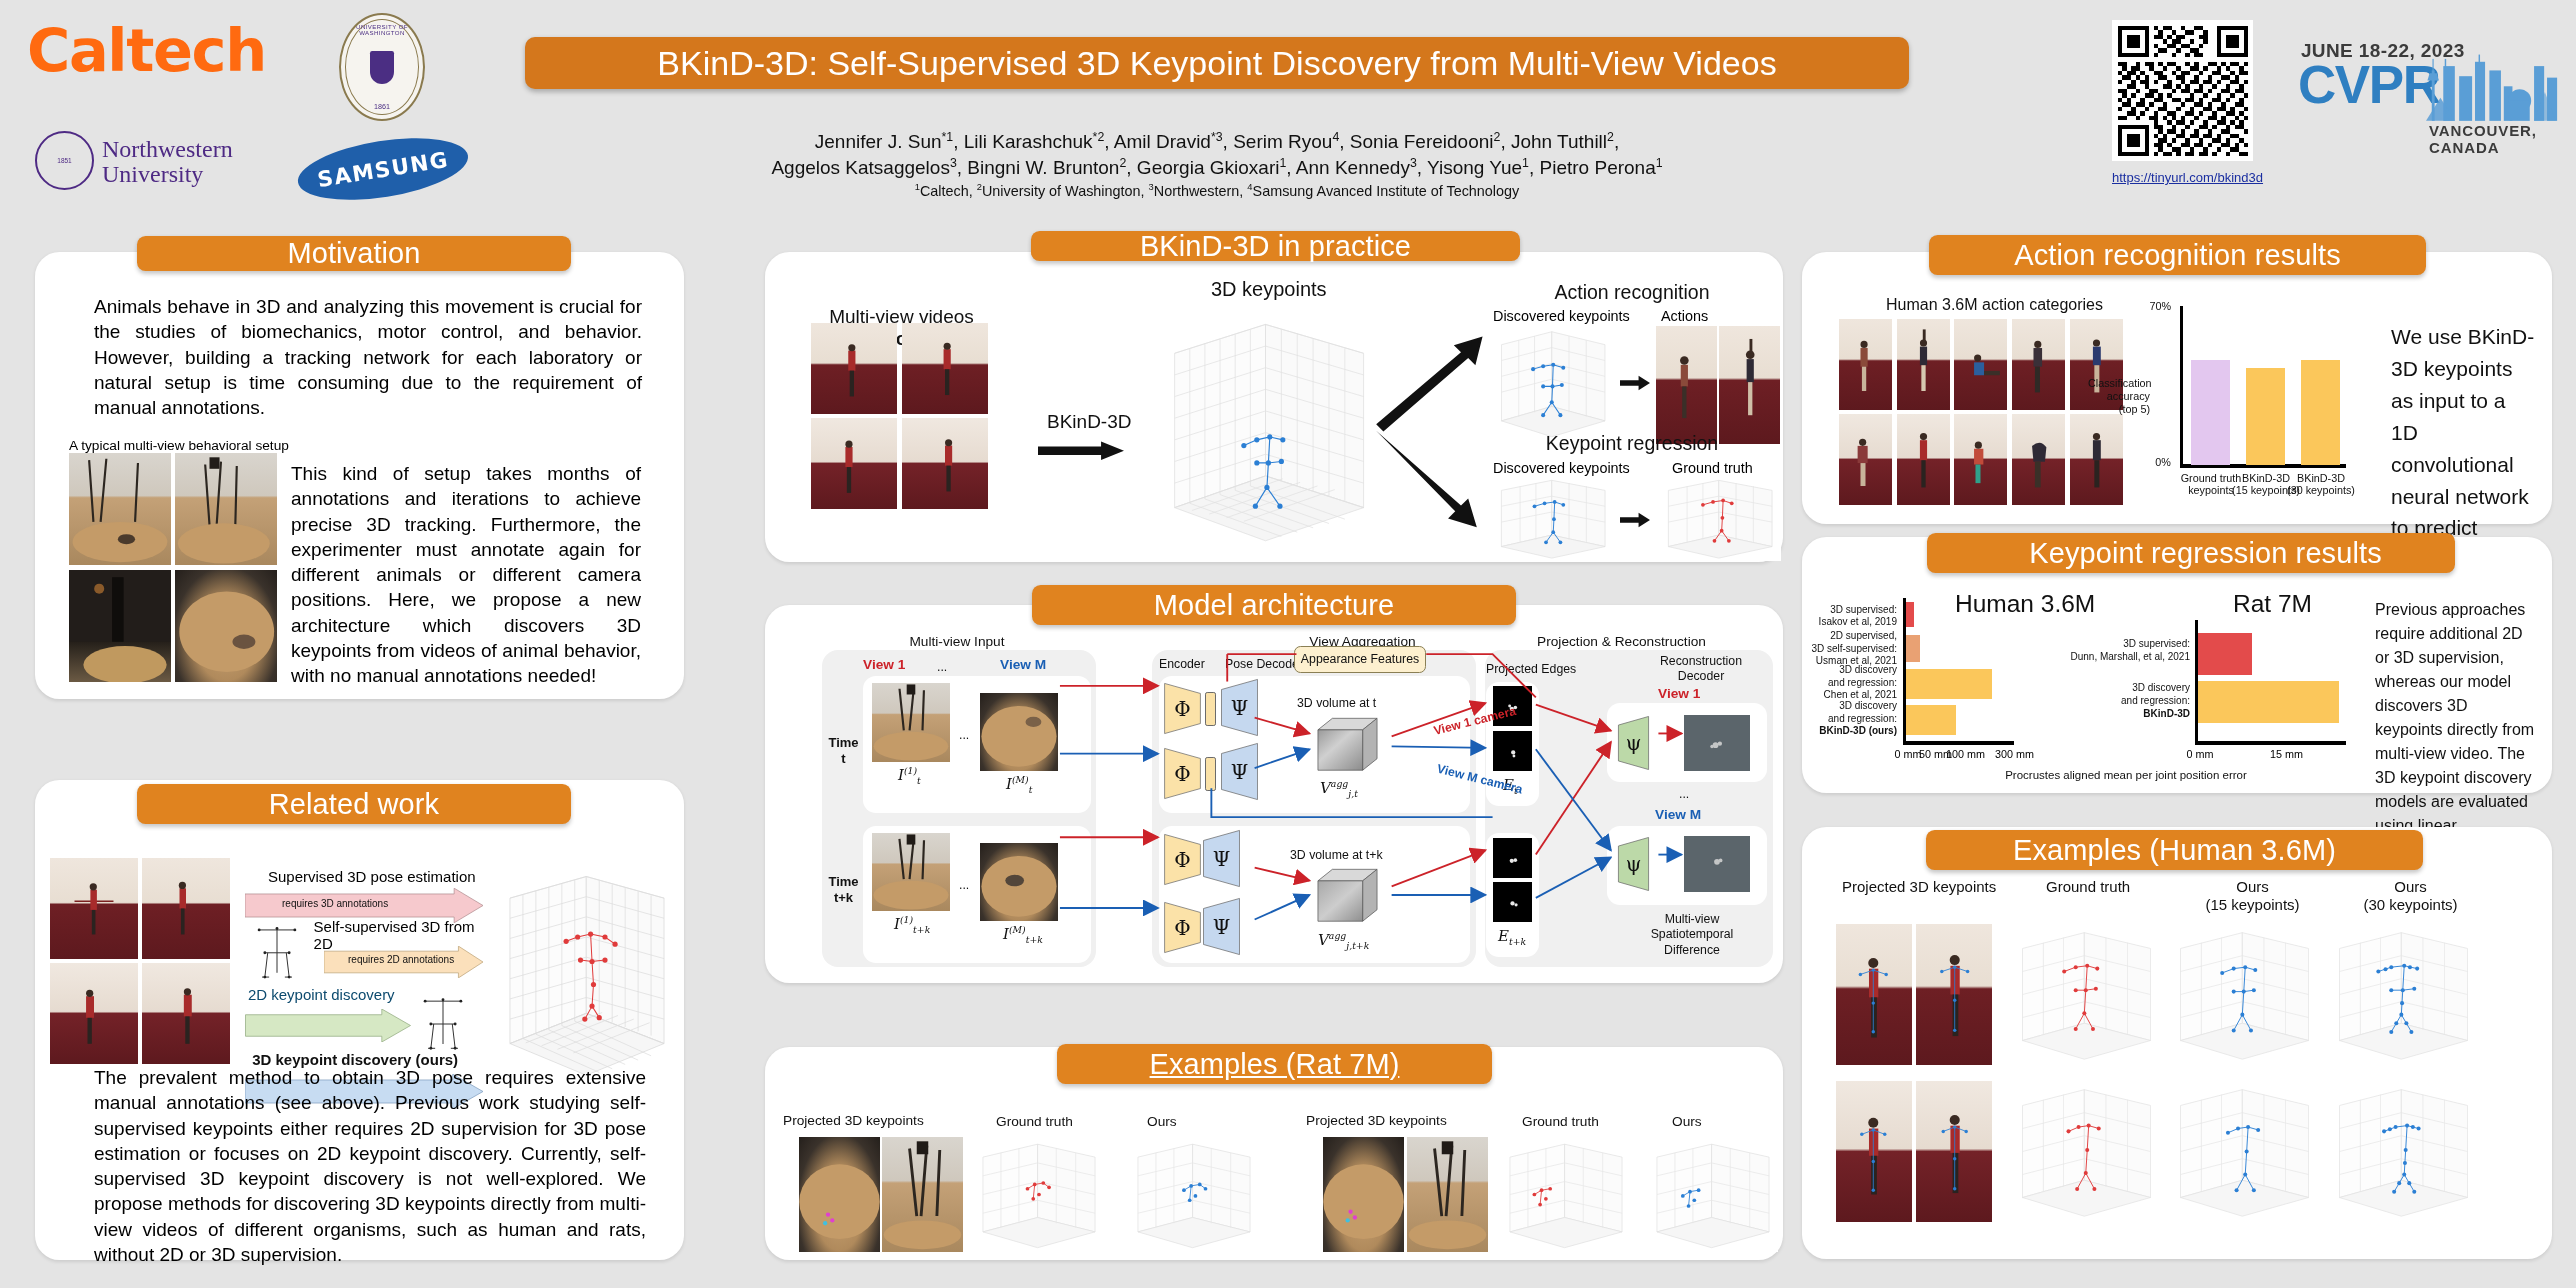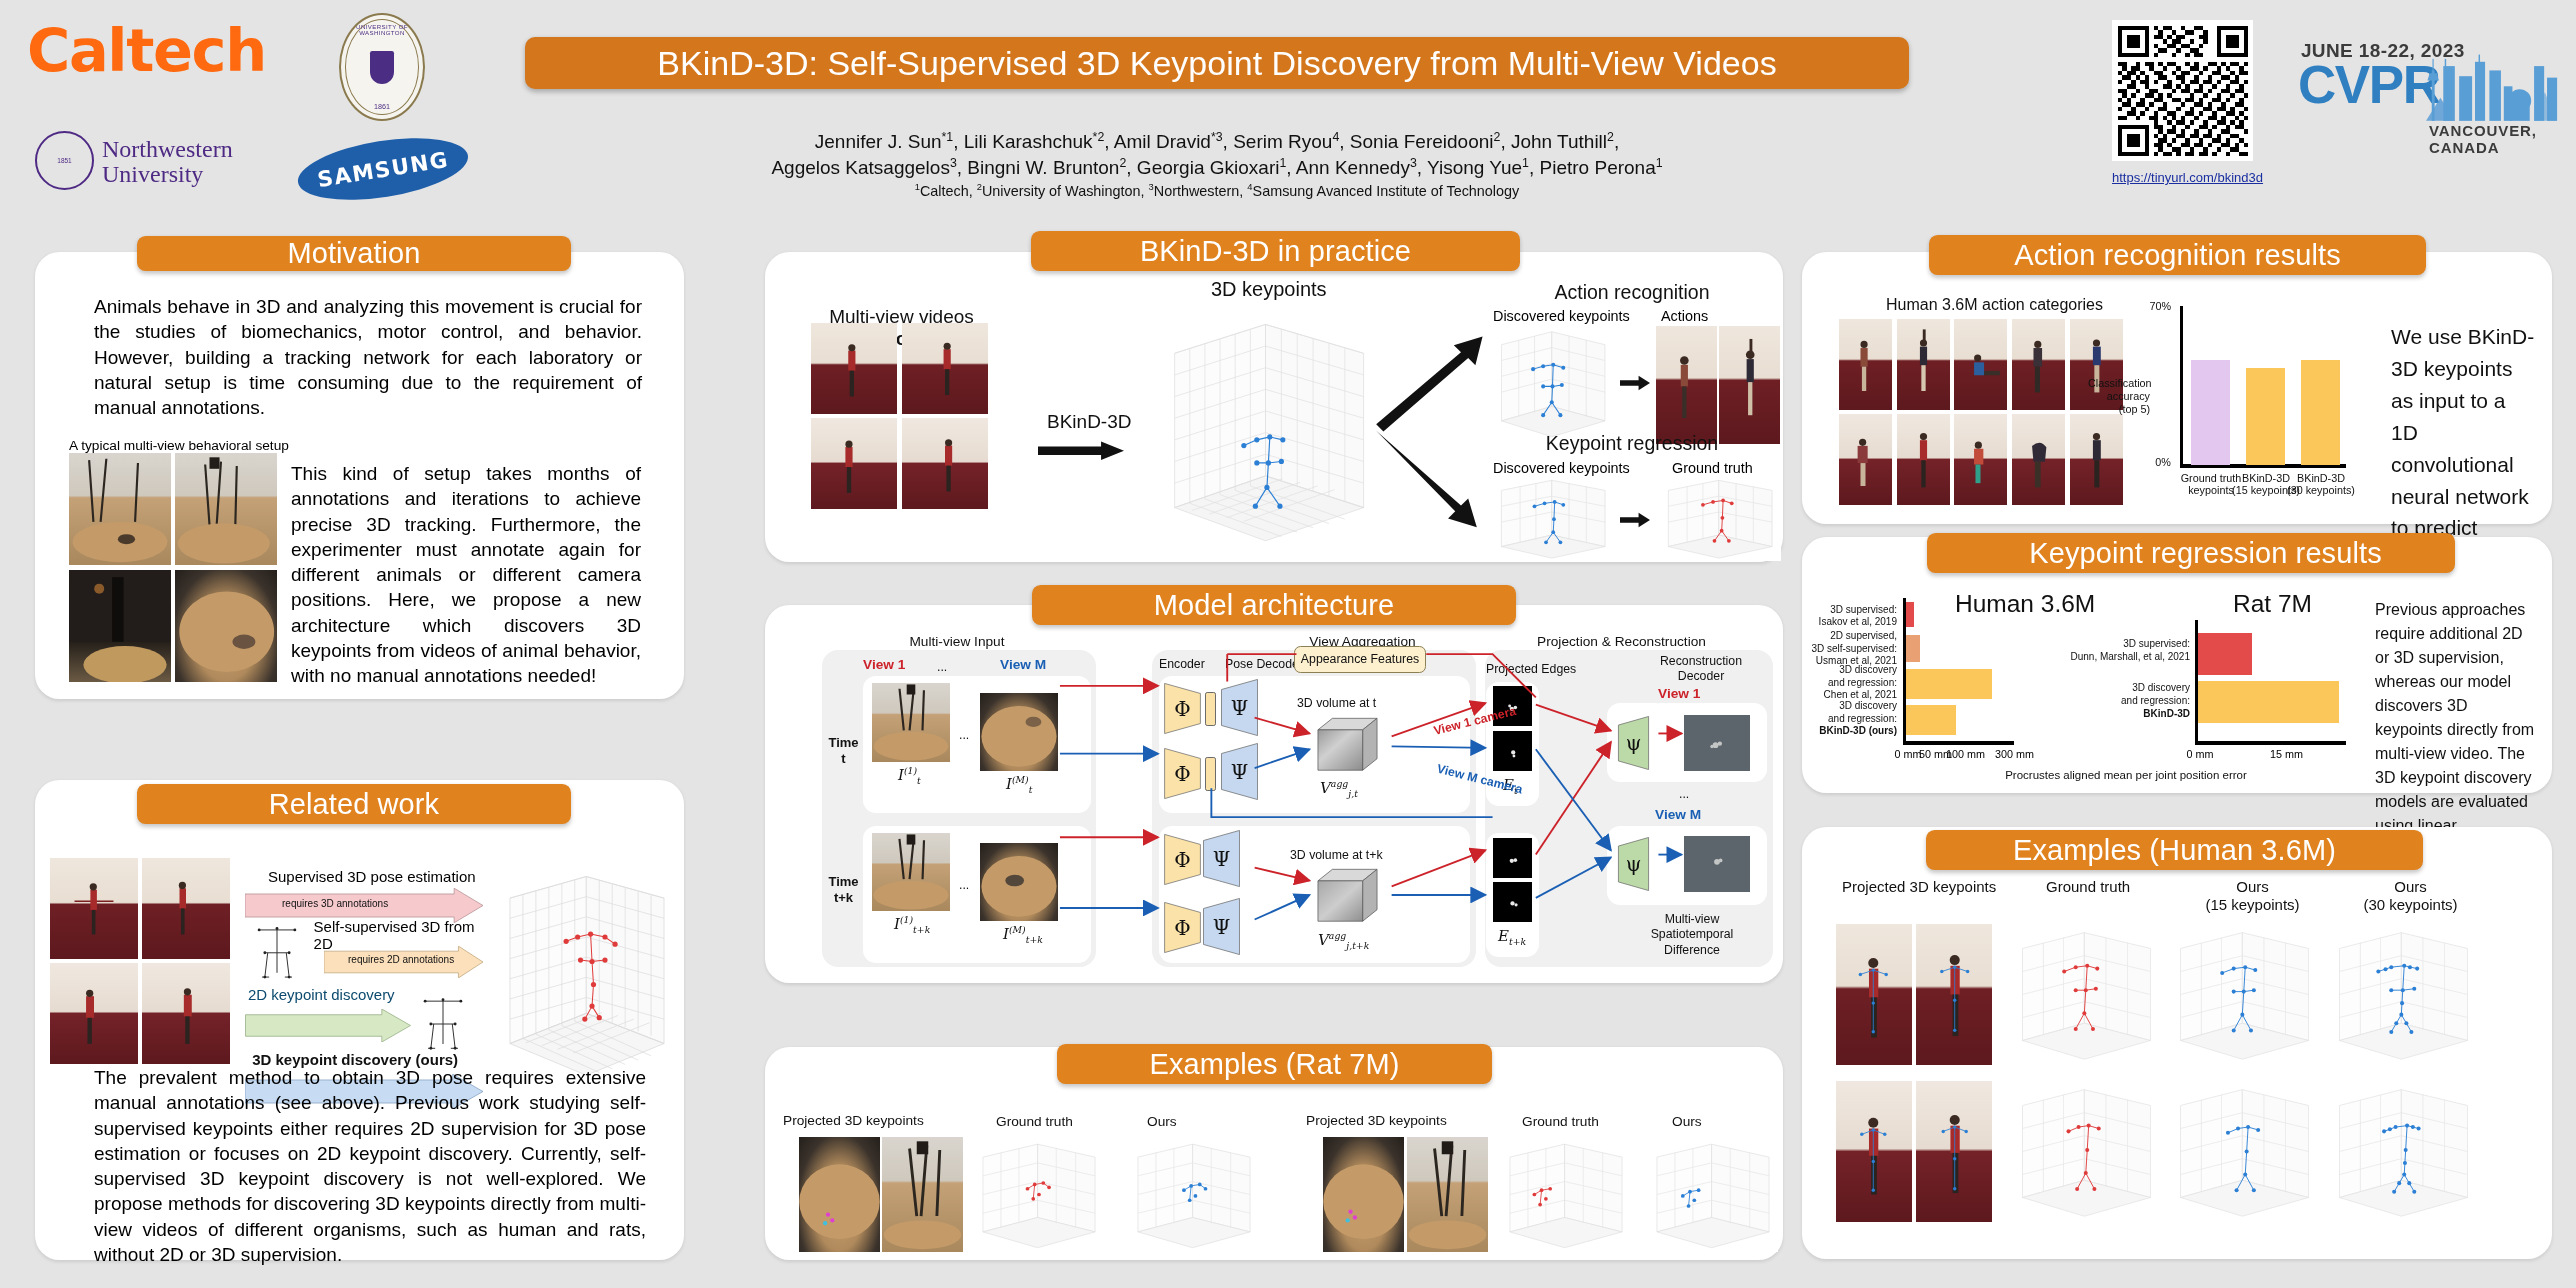--- a/index.html
+++ b/index.html
@@ -610,7 +610,7 @@
 <div class="abs body-text" style="left:94px;top:1065px;width:552px;">The prevalent method to obtain 3D pose requires extensive manual annotations (see above). Previous work studying self-supervised keypoints either requires 2D supervision for 3D pose estimation or focuses on 2D keypoint discovery. Currently, self-supervised 3D keypoint discovery is not well-explored. We propose methods for discovering 3D keypoints directly from multi-view videos of different organisms, such as human and rats, without 2D or 3D supervision.</div>
 
 <div class="card" style="left:765px;top:252px;width:1018px;height:310px;"></div>
-<div class="sect-hdr" style="left:1031px;top:231px;width:489px;height:40px;">BKinD-3D in practice</div>
+<div class="sect-hdr" style="left:1031px;top:231px;width:489px;height:30px;">BKinD-3D in practice</div>
 
 <div class="abs" style="left:786px;top:274px;width:231px;text-align:center;">
   <div style="font-size:19px;margin-top:32px;">Multi-view videos</div>

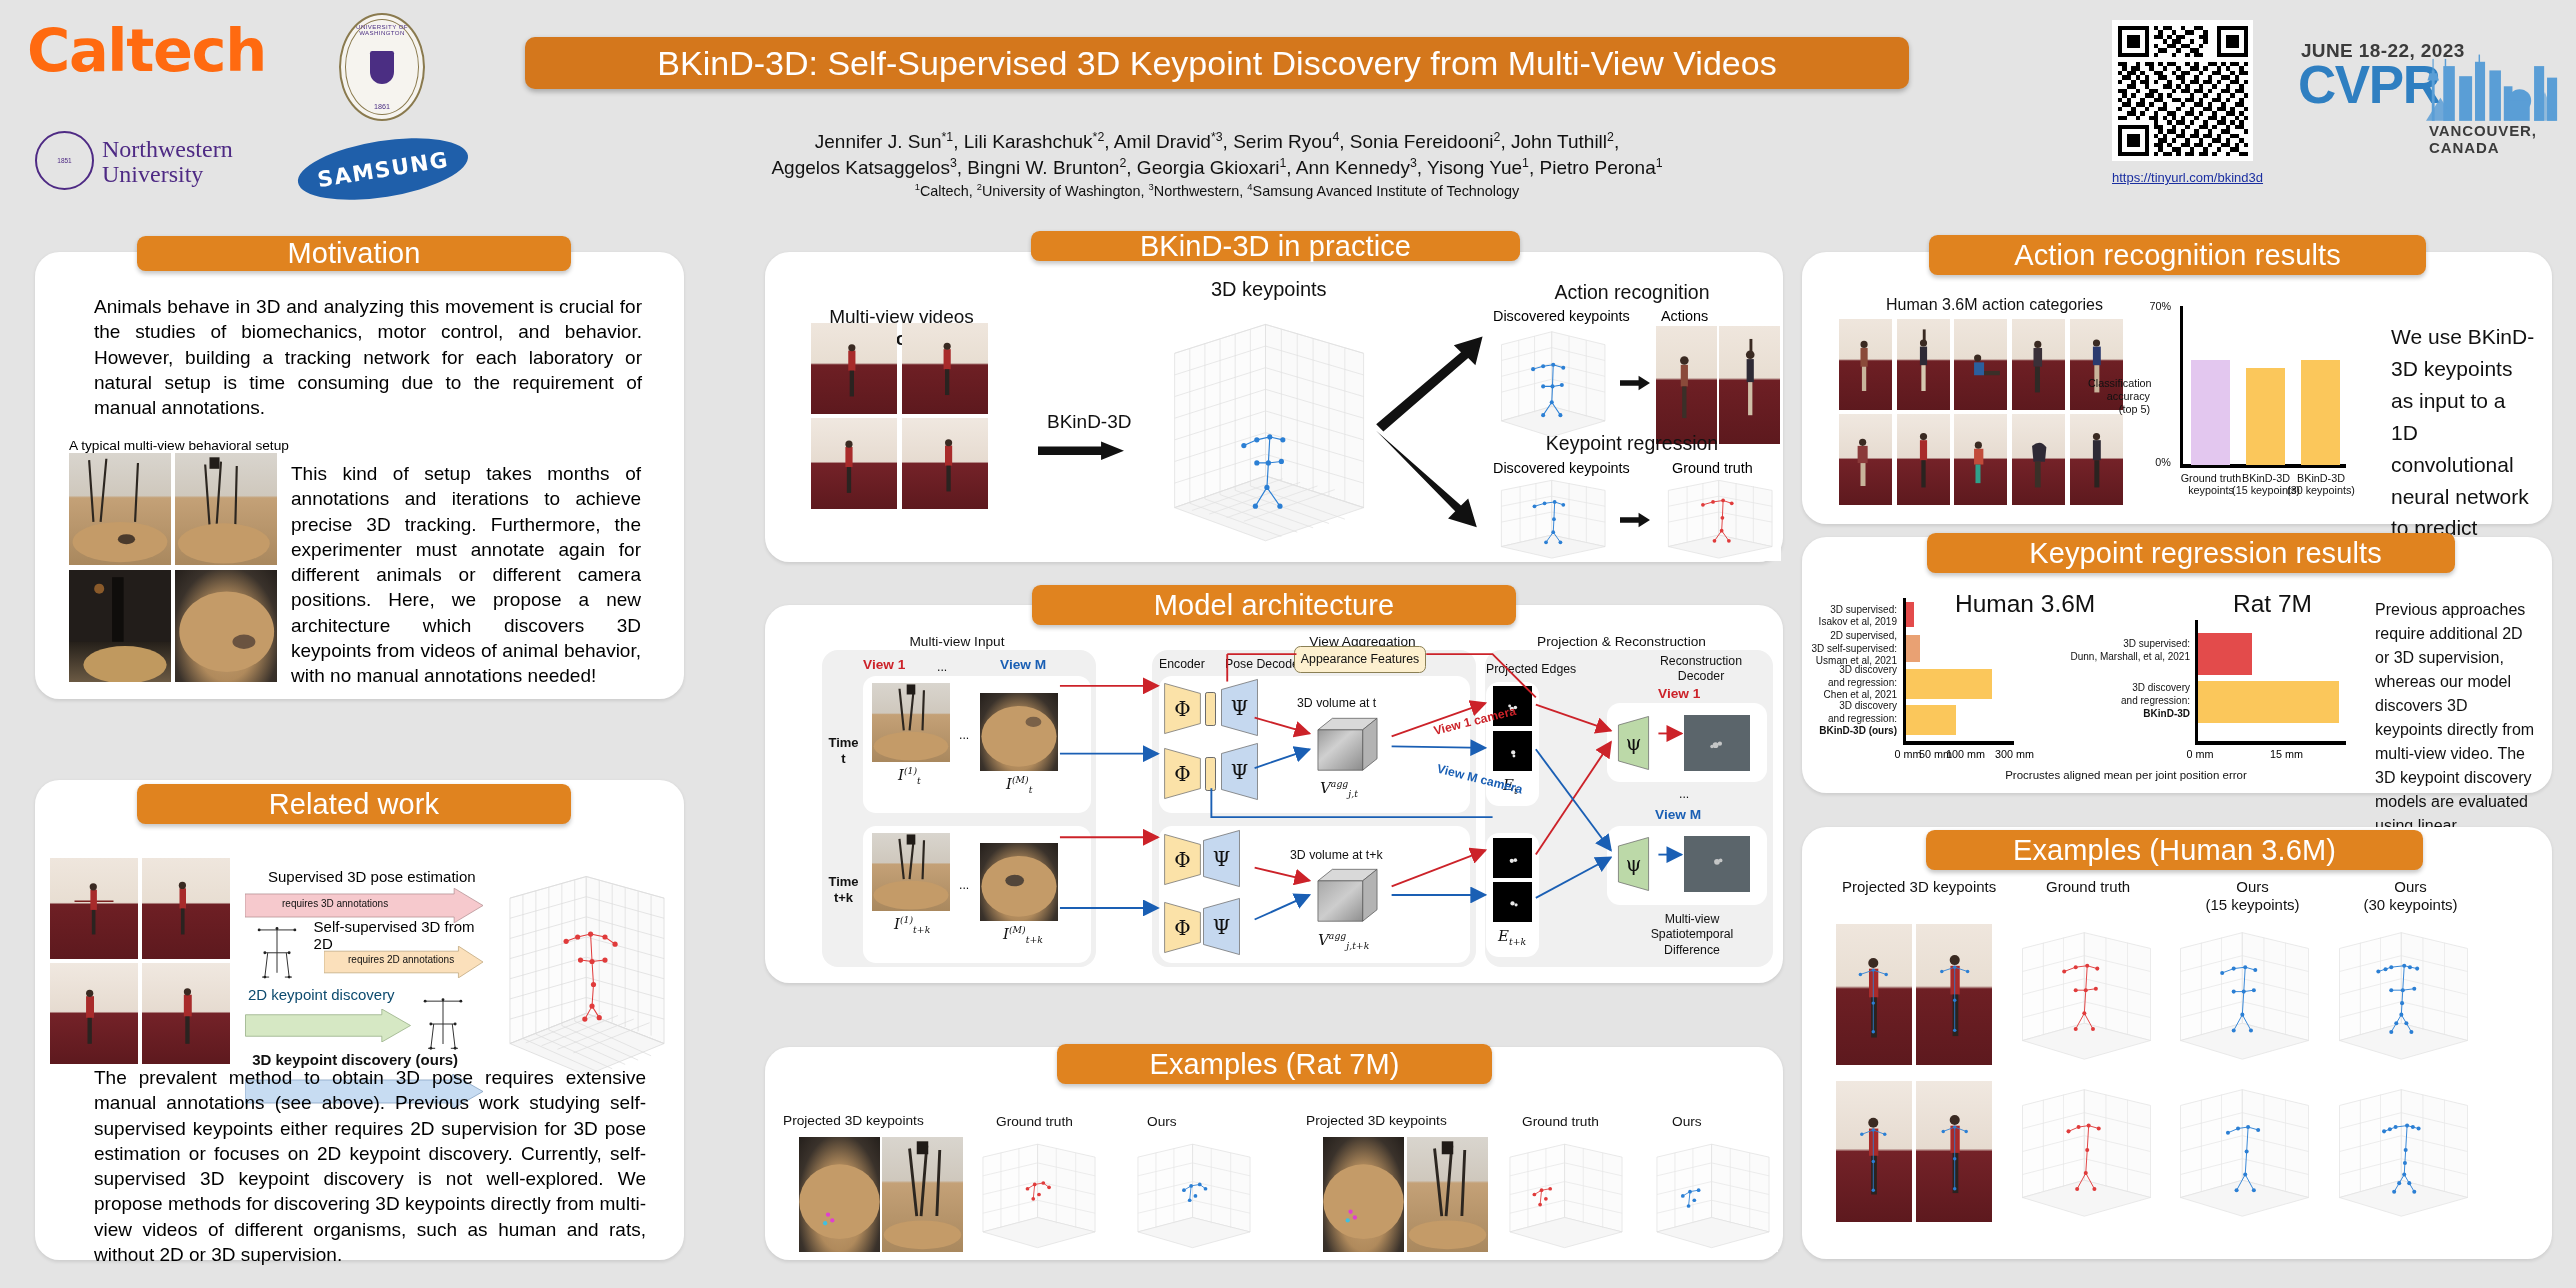--- a/index.html
+++ b/index.html
@@ -1062,7 +1062,7 @@
 </svg>
 
 <div class="card" style="left:765px;top:1047px;width:1018px;height:213px;"></div>
-<div class="sect-hdr" style="left:1057px;top:1044px;width:435px;height:40px;">Examples (Rat 7M)</div>
+<div class="sect-hdr" style="left:1057px;top:1044px;width:435px;height:40px;text-decoration:underline;">Examples (Rat 7M)</div>
 
 <div class="abs lbl-m" style="left:783px;top:1113px;">Projected 3D keypoints</div>
 <div class="abs lbl-m" style="left:996px;top:1114px;">Ground truth</div>

